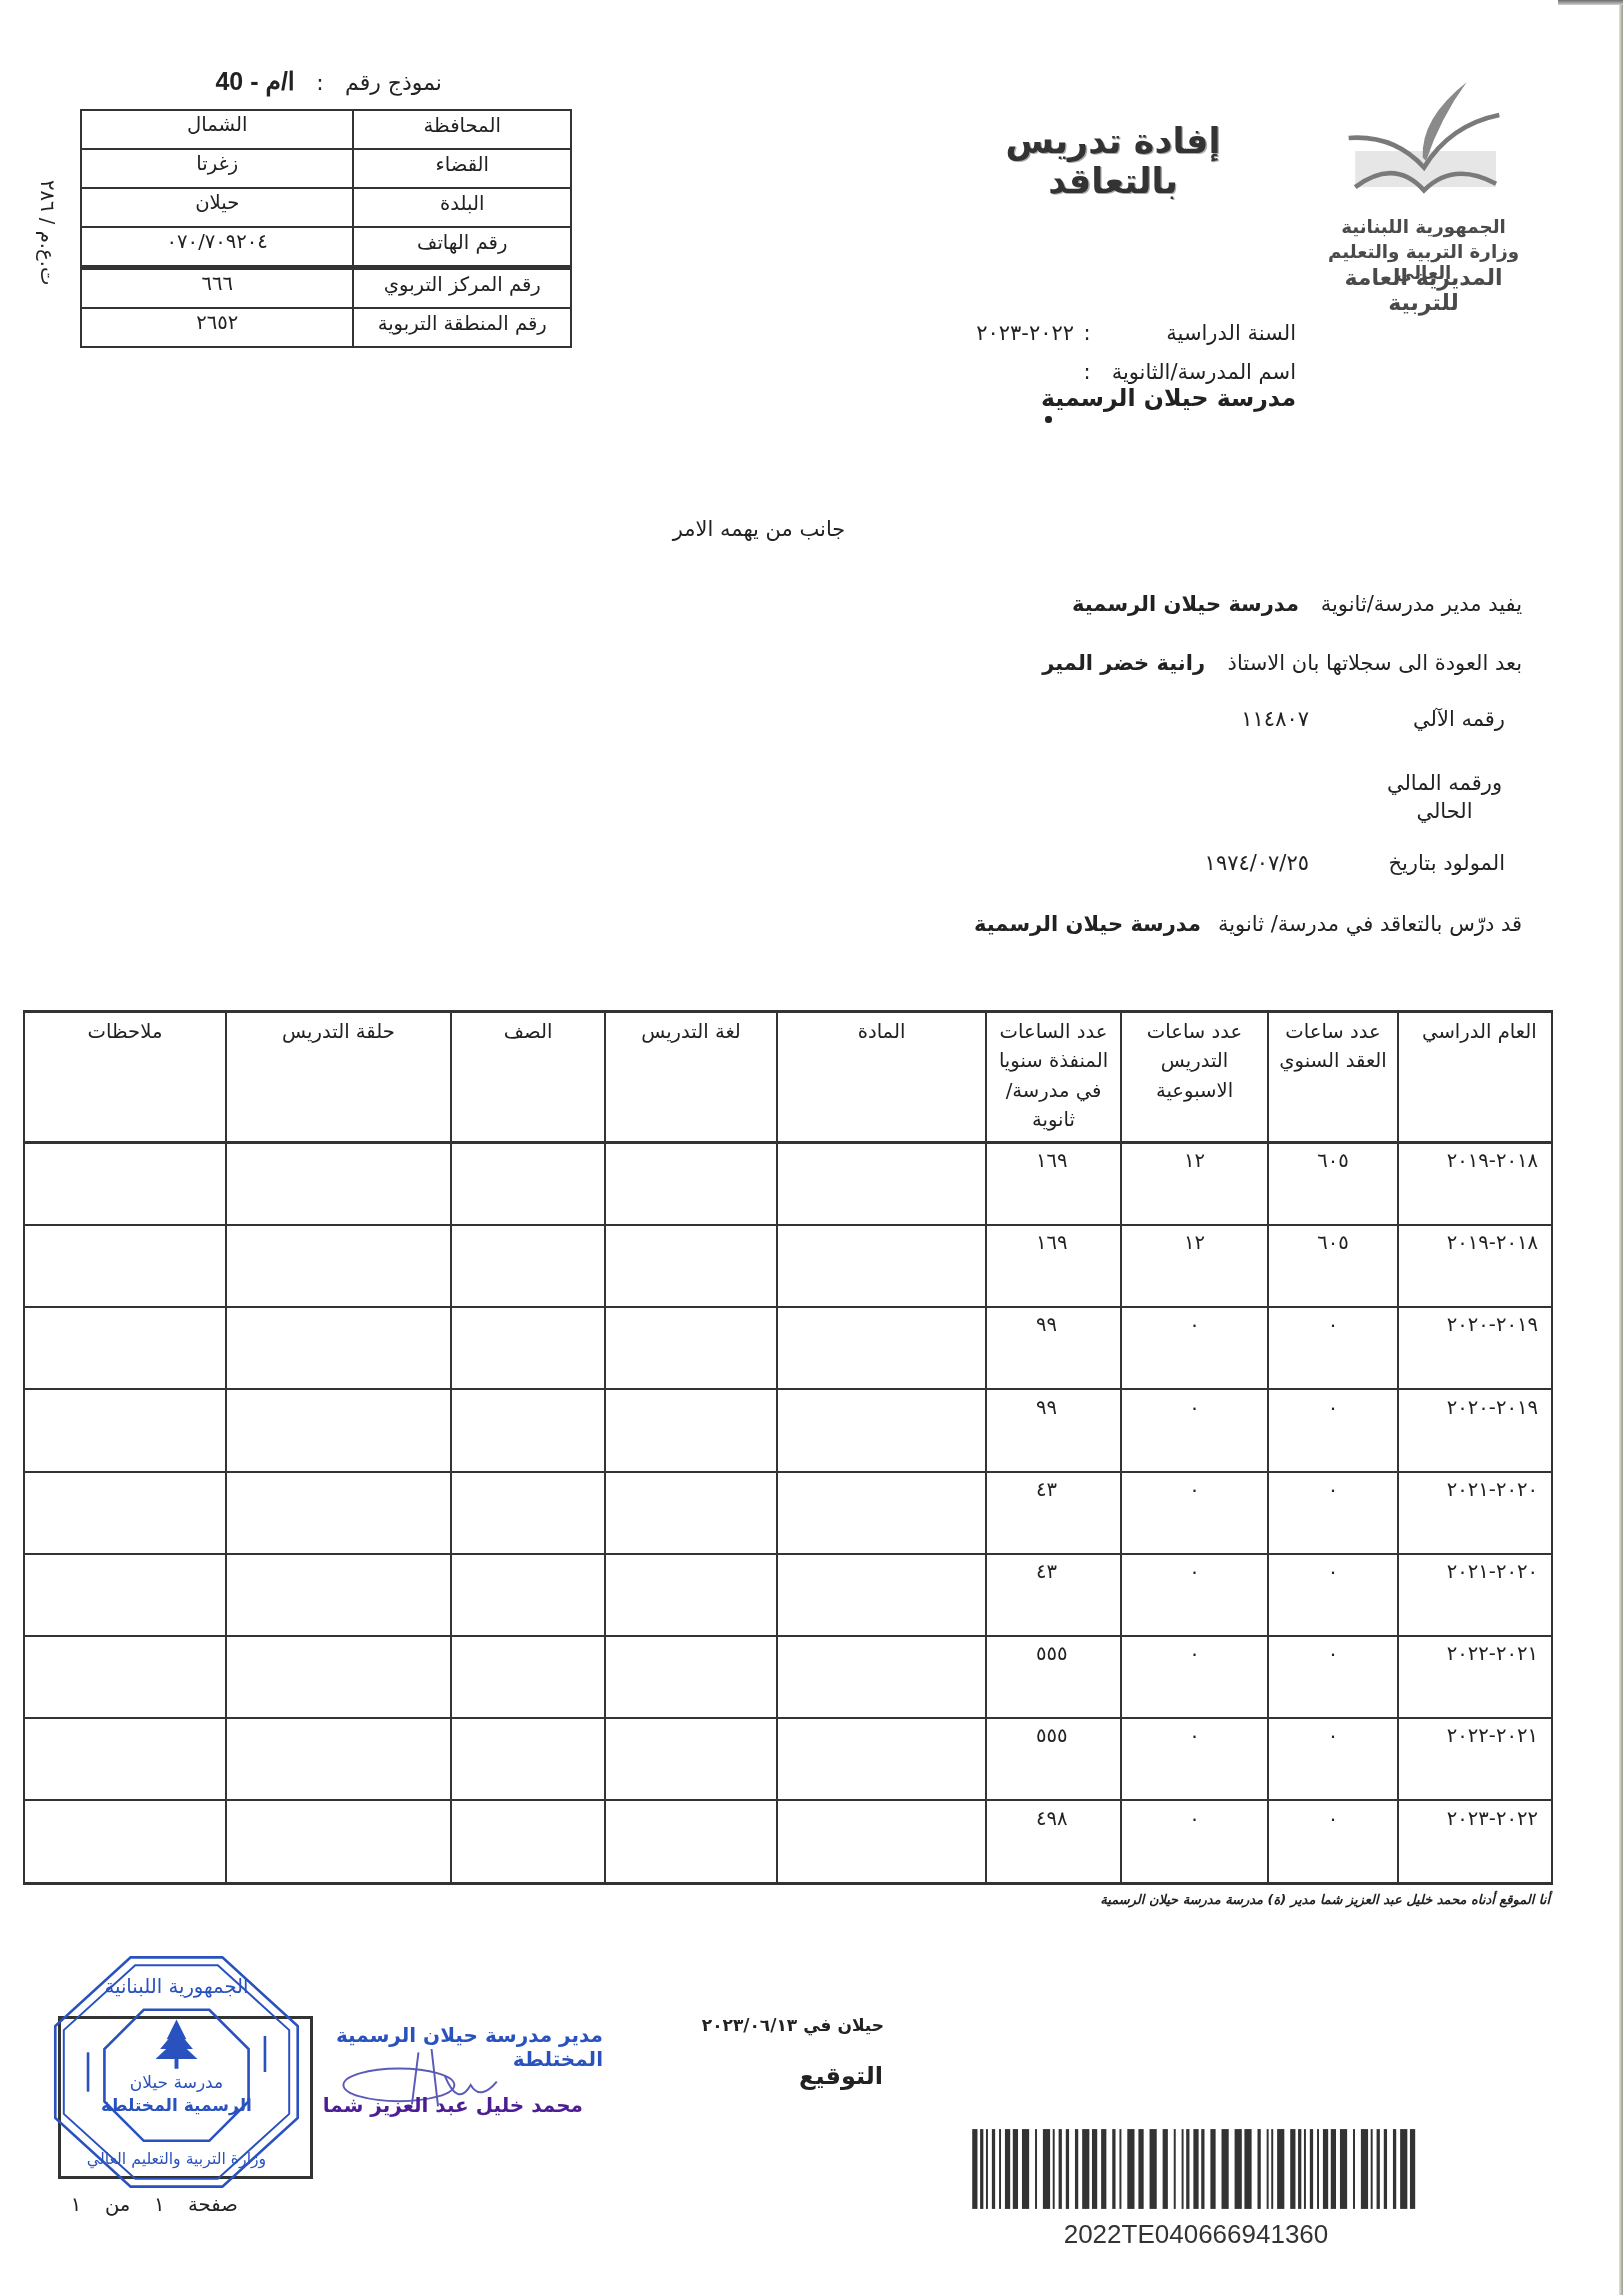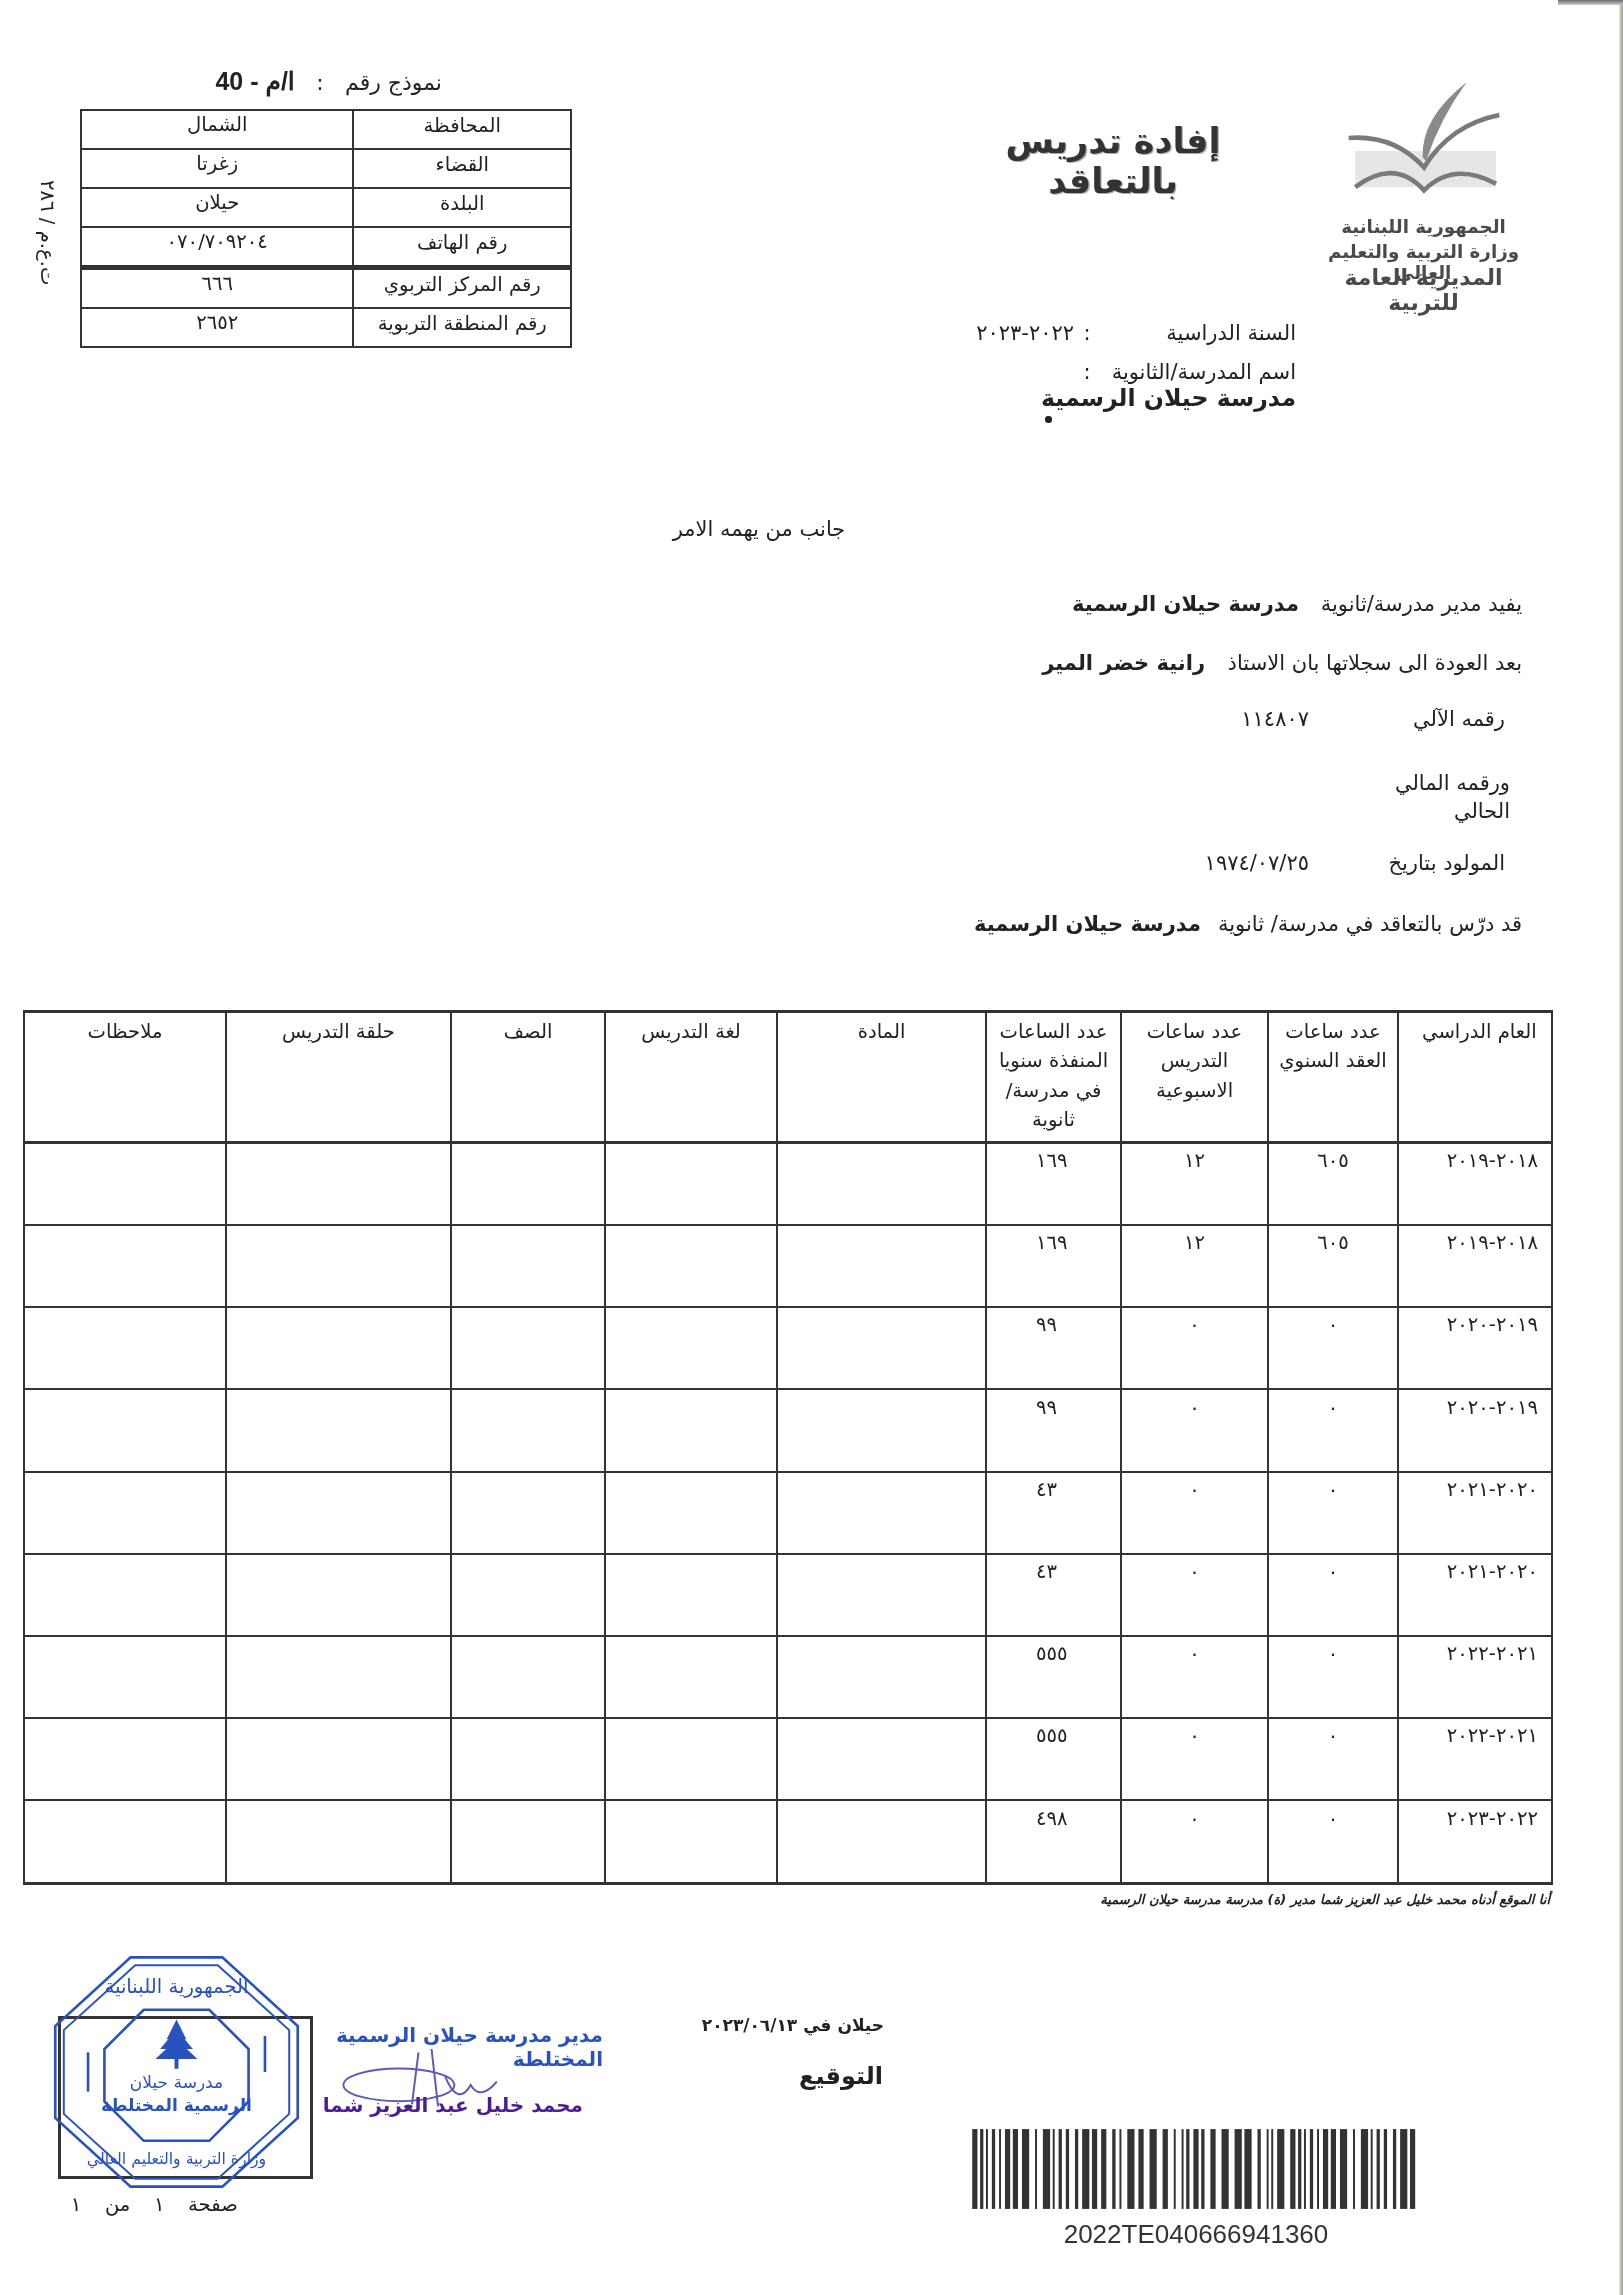--- a/index.html
+++ b/index.html
@@ -53,7 +53,7 @@
   #line2 .k { display: inline-block; width: 317px; }
   #line3 { right: 118px; top: 707px; width: 458px; }
   #line3 .k { display: inline-block; width: 196px; }
-  #line4 { right: 113px; top: 769px; width: 131px; line-height: 1.35; }
+  #line4 { right: 113px; top: 769px; width: 131px; line-height: 1.35; text-align: center; }
   #line5 { right: 118px; top: 851px; width: 458px; }
   #line5 .k { display: inline-block; width: 196px; }
   #line6 { right: 101px; top: 912px; width: 589px; }

